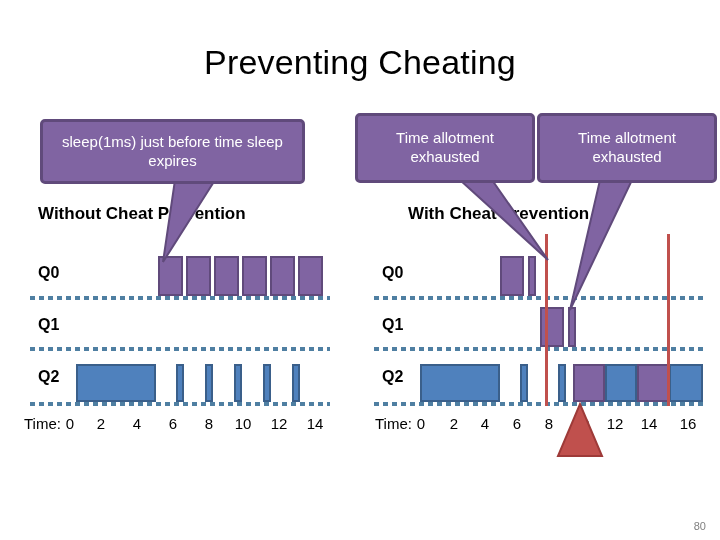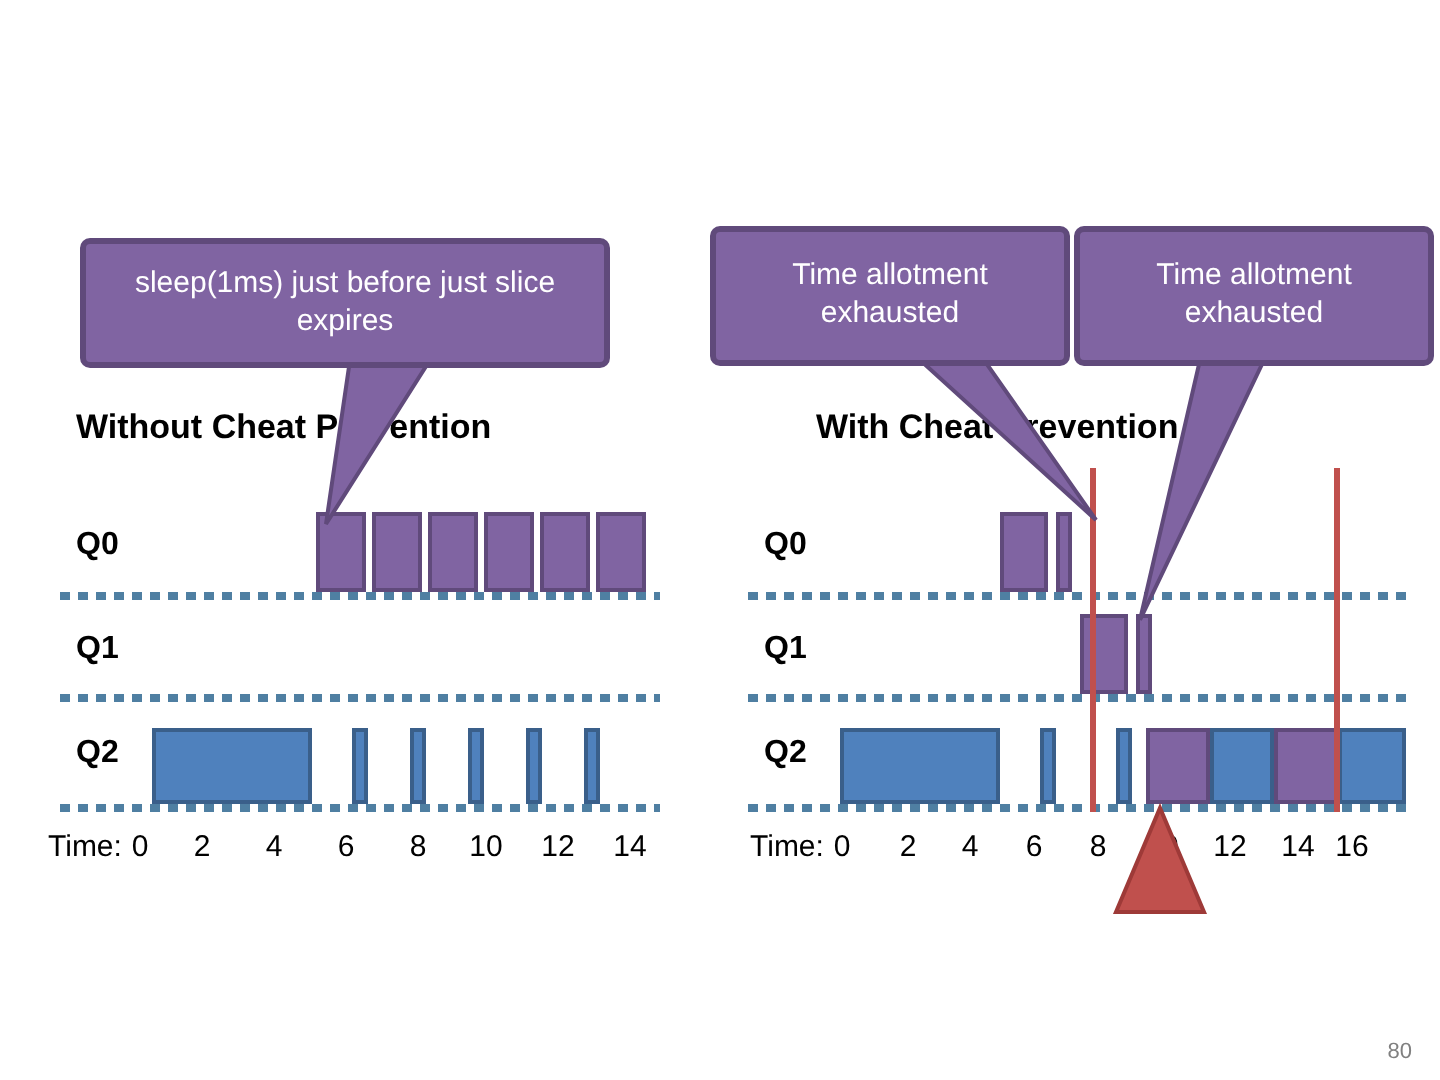--- a/index.html
+++ b/index.html
@@ -102,6 +102,7 @@
 
 <div id="slide">
 
+  <div class="title">Preventing Cheating</div>
 
   <div class="panel" id="panel-left">
     <div class="section-heading" id="heading-left">Without Cheat Prevention</div>

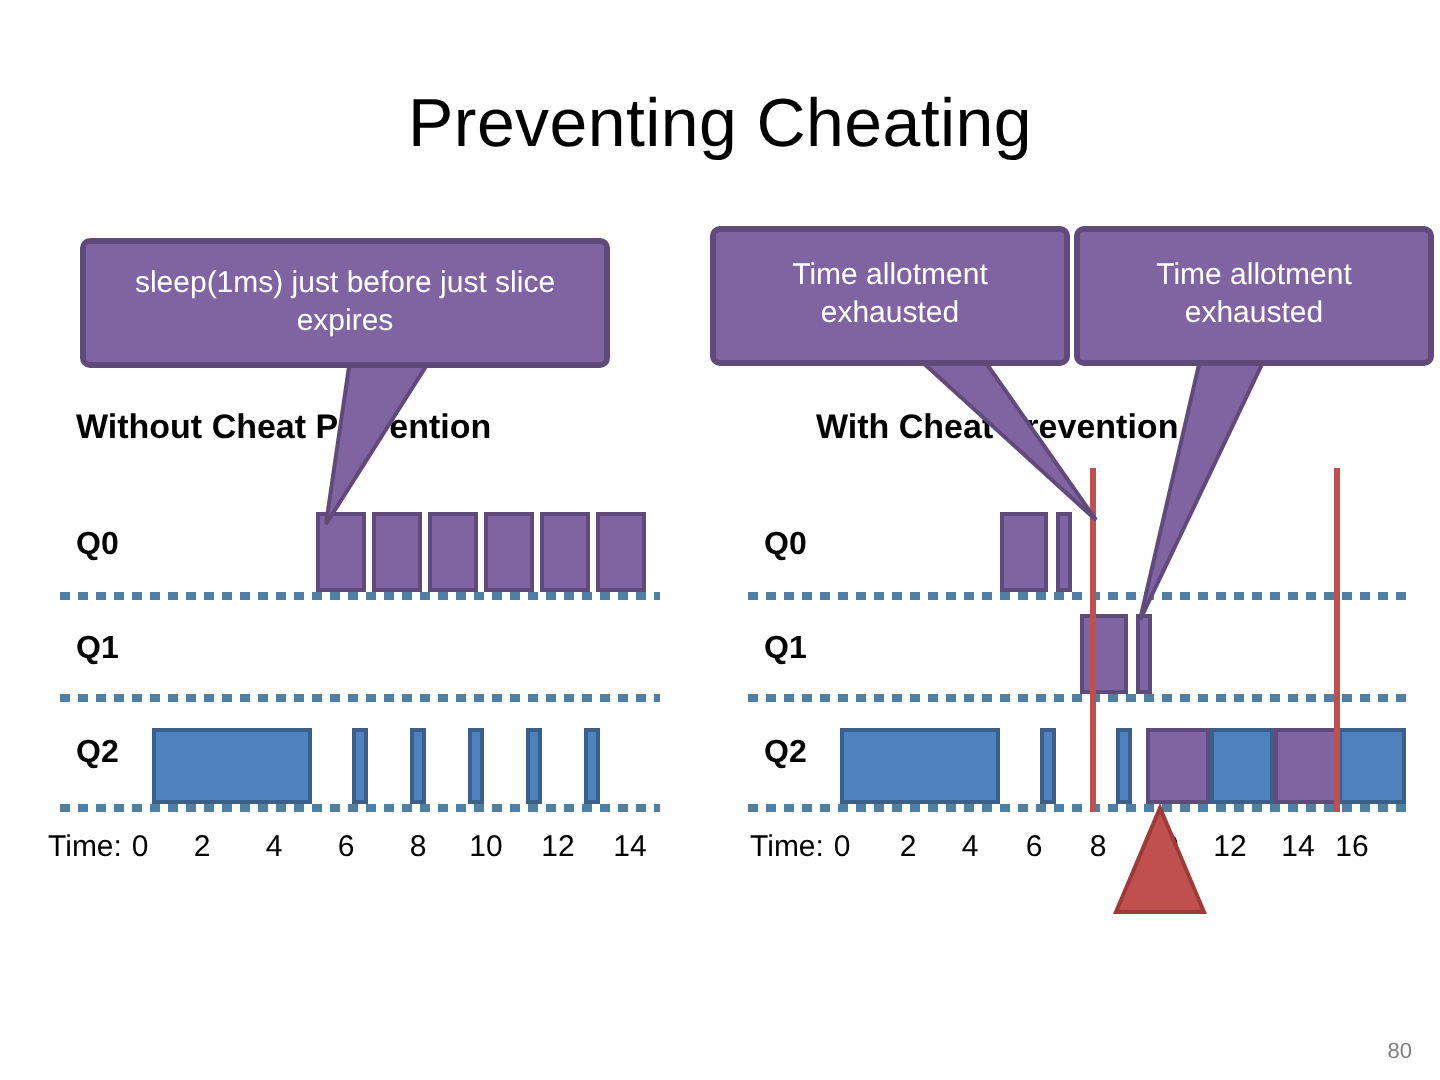--- a/index.html
+++ b/index.html
@@ -195,7 +195,7 @@
     <polygon points="558,456 602,456 580,404" fill="#C0504D" stroke="#9E3A38" stroke-width="2"></polygon>
   </svg>
 
-  <div class="callout" id="callout-sleep">sleep(1ms) just before just slice expires</div>
+  <div class="callout" id="callout-sleep">sleep(1ms) just before time sleep expires</div>
   <div class="callout" id="callout-allot-1">Time allotment exhausted</div>
   <div class="callout" id="callout-allot-2">Time allotment exhausted</div>
 

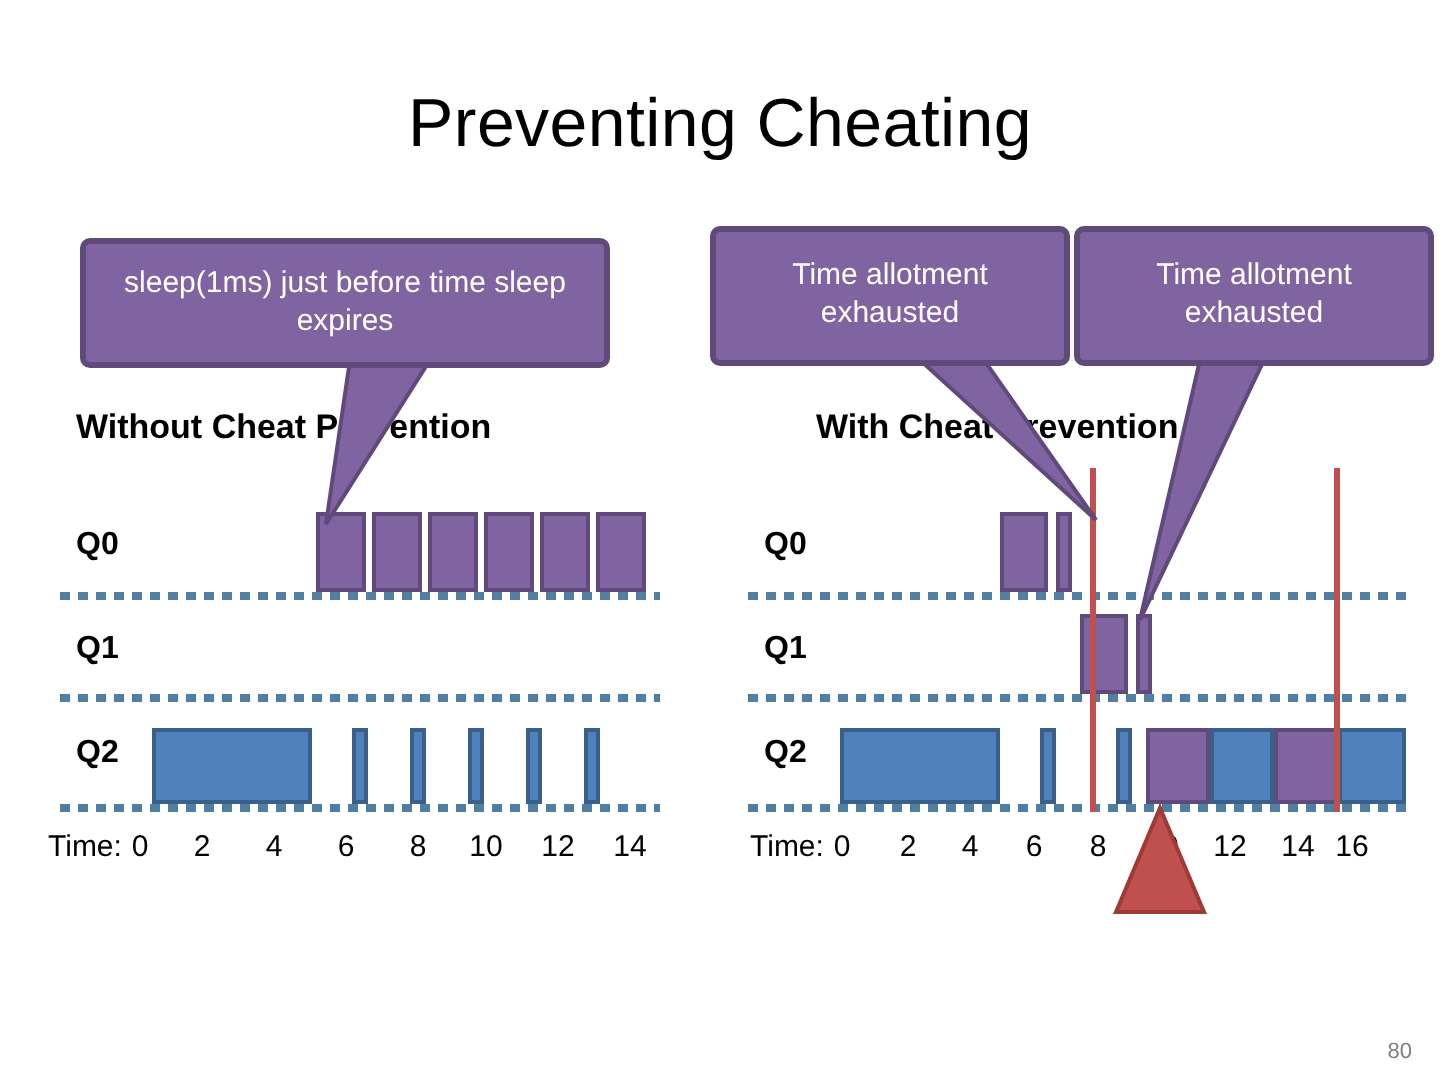--- a/index.html
+++ b/index.html
@@ -180,7 +180,7 @@
       <span class="tick" style="left:209px; width:24px;">10</span>
       <span class="tick" style="left:243px; width:24px;">12</span>
       <span class="tick" style="left:277px; width:24px;">14</span>
-      <span class="tick" style="left:304px; width:24px;">16</span>
+      <span class="tick" style="left:316px; width:24px;">16</span>
     </div>
   </div>
 

